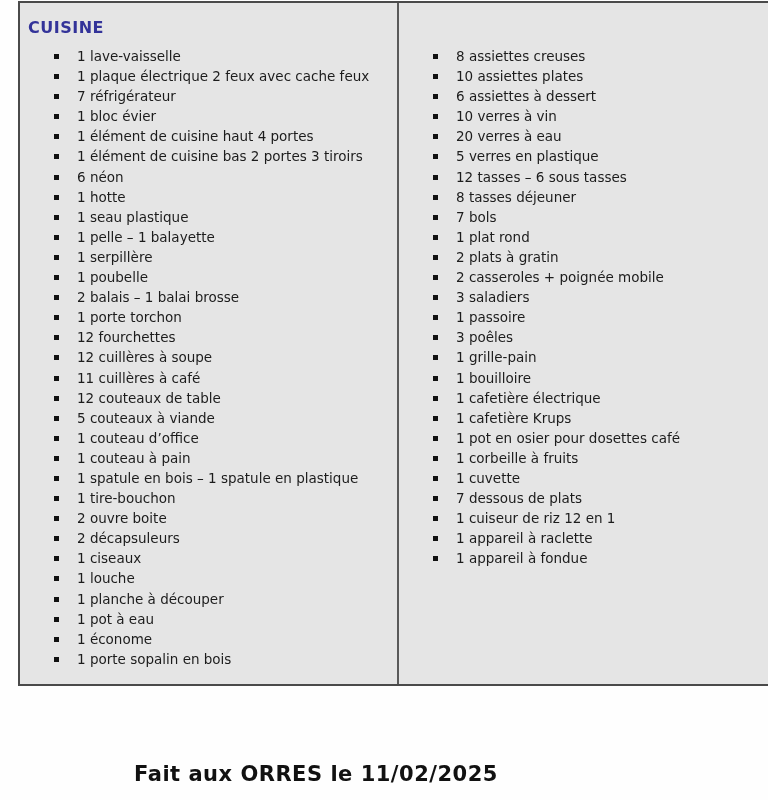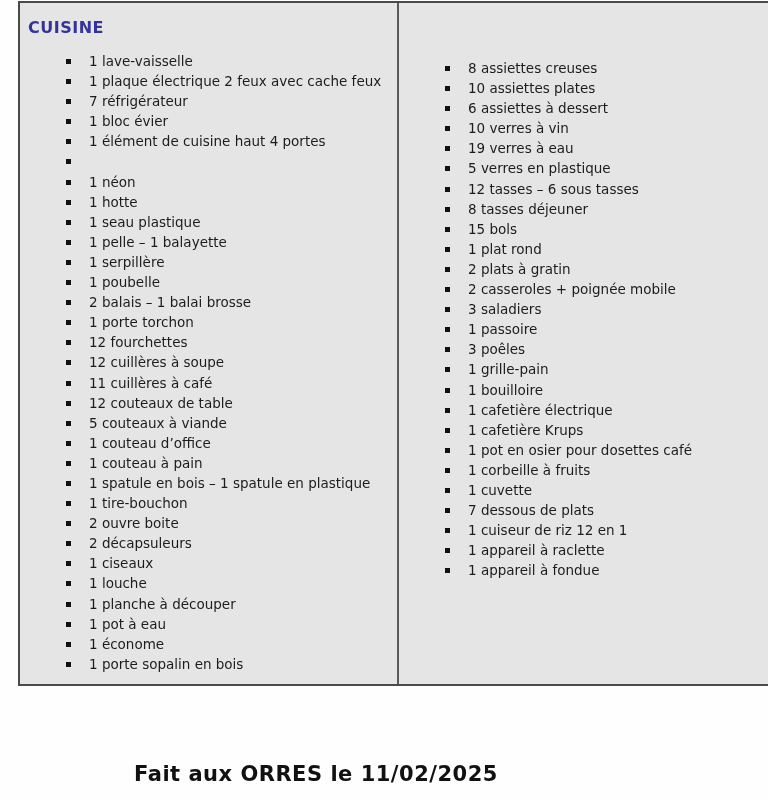--- a/index.html
+++ b/index.html
@@ -51,7 +51,7 @@
   }
   .heading-spacer { height: 30px; }
   ul.item-list {
-    margin: 12px;
+    margin: 0;
     padding: 0 0 0 34px;
     list-style: none;
   }

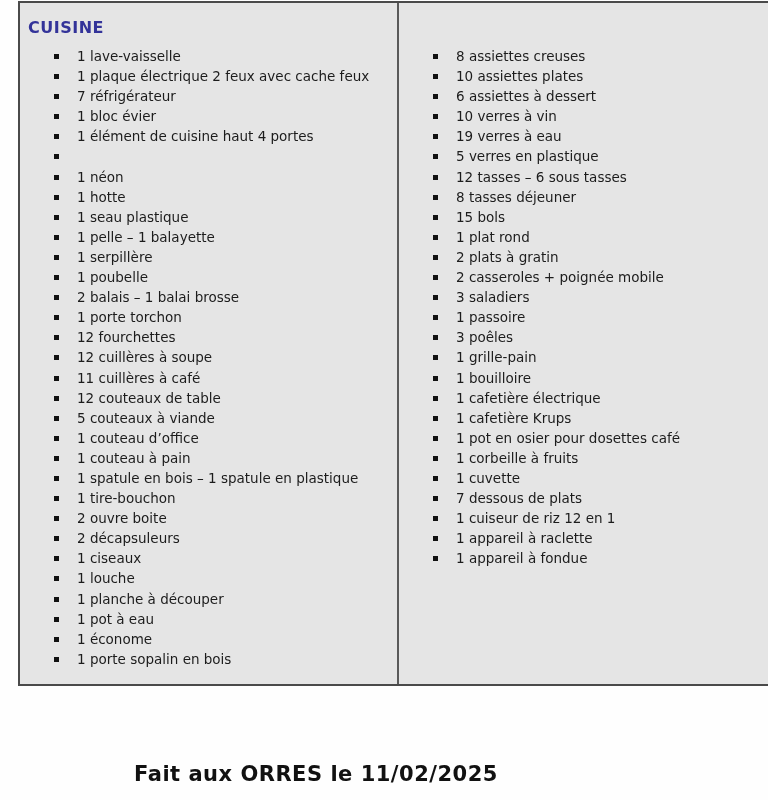--- a/index.html
+++ b/index.html
@@ -133,7 +133,7 @@
           <li><span class="bullet"></span><span>10 assiettes plates</span></li>
           <li><span class="bullet"></span><span>6 assiettes à dessert</span></li>
           <li><span class="bullet"></span><span>10 verres à vin</span></li>
-          <li><span class="bullet"></span><span>19 verres à eau</span></li>
+          <li><span class="bullet"></span><span>20 verres à eau</span></li>
           <li><span class="bullet"></span><span>5 verres en plastique</span></li>
           <li><span class="bullet"></span><span>12 tasses – 6 sous tasses</span></li>
           <li><span class="bullet"></span><span>8 tasses déjeuner</span></li>

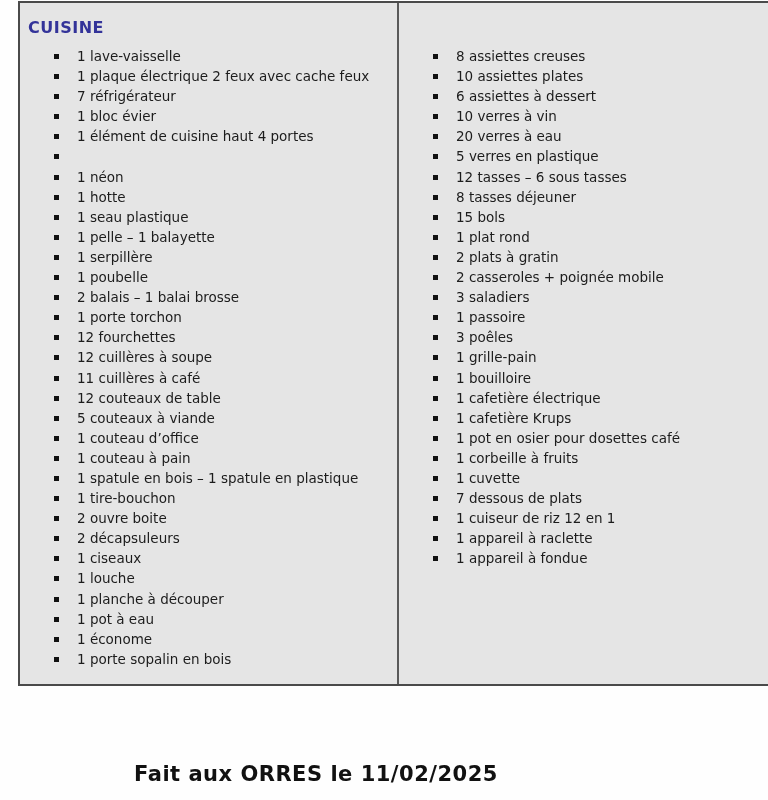--- a/index.html
+++ b/index.html
@@ -97,7 +97,7 @@
           <li><span class="bullet"></span><span>7 réfrigérateur</span></li>
           <li><span class="bullet"></span><span>1 bloc évier</span></li>
           <li><span class="bullet"></span><span>1 élément de cuisine haut 4 portes</span></li>
-          <li><span class="bullet"></span></li>
+          <li><span class="bullet"></span><span>1 élément de cuisine bas 2 portes 3 tiroirs</span></li>
           <li><span class="bullet"></span><span>1 néon</span></li>
           <li><span class="bullet"></span><span>1 hotte</span></li>
           <li><span class="bullet"></span><span>1 seau plastique</span></li>

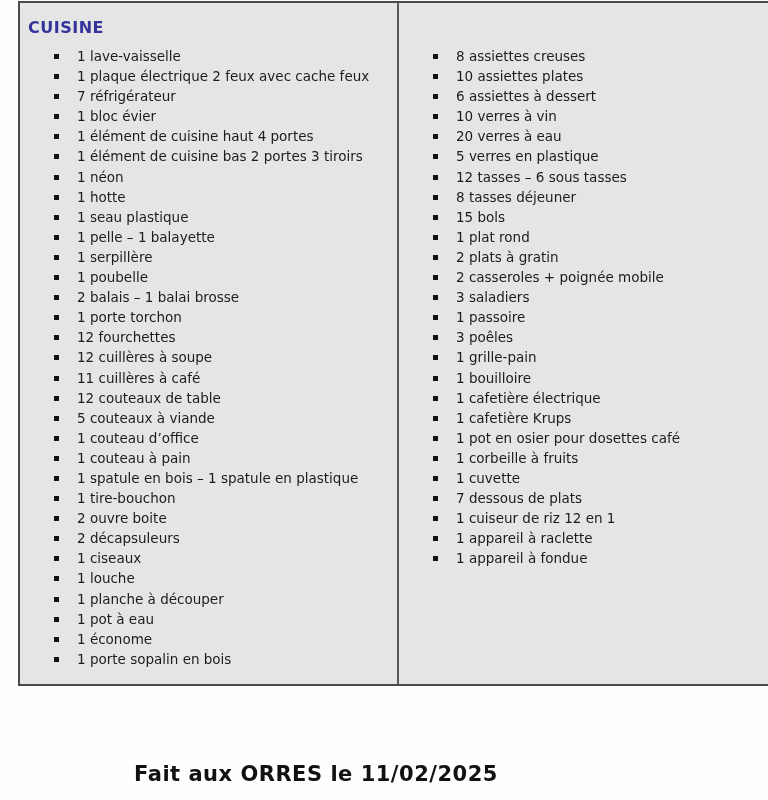--- a/index.html
+++ b/index.html
@@ -98,7 +98,7 @@
           <li><span class="bullet"></span><span>1 bloc évier</span></li>
           <li><span class="bullet"></span><span>1 élément de cuisine haut 4 portes</span></li>
           <li><span class="bullet"></span><span>1 élément de cuisine bas 2 portes 3 tiroirs</span></li>
-          <li><span class="bullet"></span><span>1 néon</span></li>
+          <li><span class="bullet"></span><span>6 néon</span></li>
           <li><span class="bullet"></span><span>1 hotte</span></li>
           <li><span class="bullet"></span><span>1 seau plastique</span></li>
           <li><span class="bullet"></span><span>1 pelle – 1 balayette</span></li>

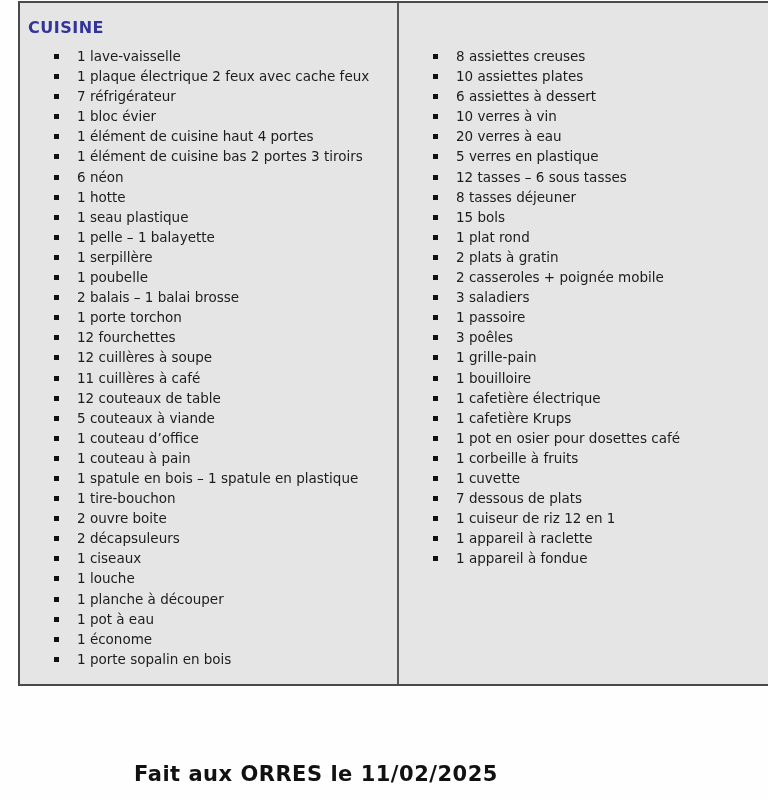--- a/index.html
+++ b/index.html
@@ -137,7 +137,7 @@
           <li><span class="bullet"></span><span>5 verres en plastique</span></li>
           <li><span class="bullet"></span><span>12 tasses – 6 sous tasses</span></li>
           <li><span class="bullet"></span><span>8 tasses déjeuner</span></li>
-          <li><span class="bullet"></span><span>15 bols</span></li>
+          <li><span class="bullet"></span><span>7 bols</span></li>
           <li><span class="bullet"></span><span>1 plat rond</span></li>
           <li><span class="bullet"></span><span>2 plats à gratin</span></li>
           <li><span class="bullet"></span><span>2 casseroles + poignée mobile</span></li>

